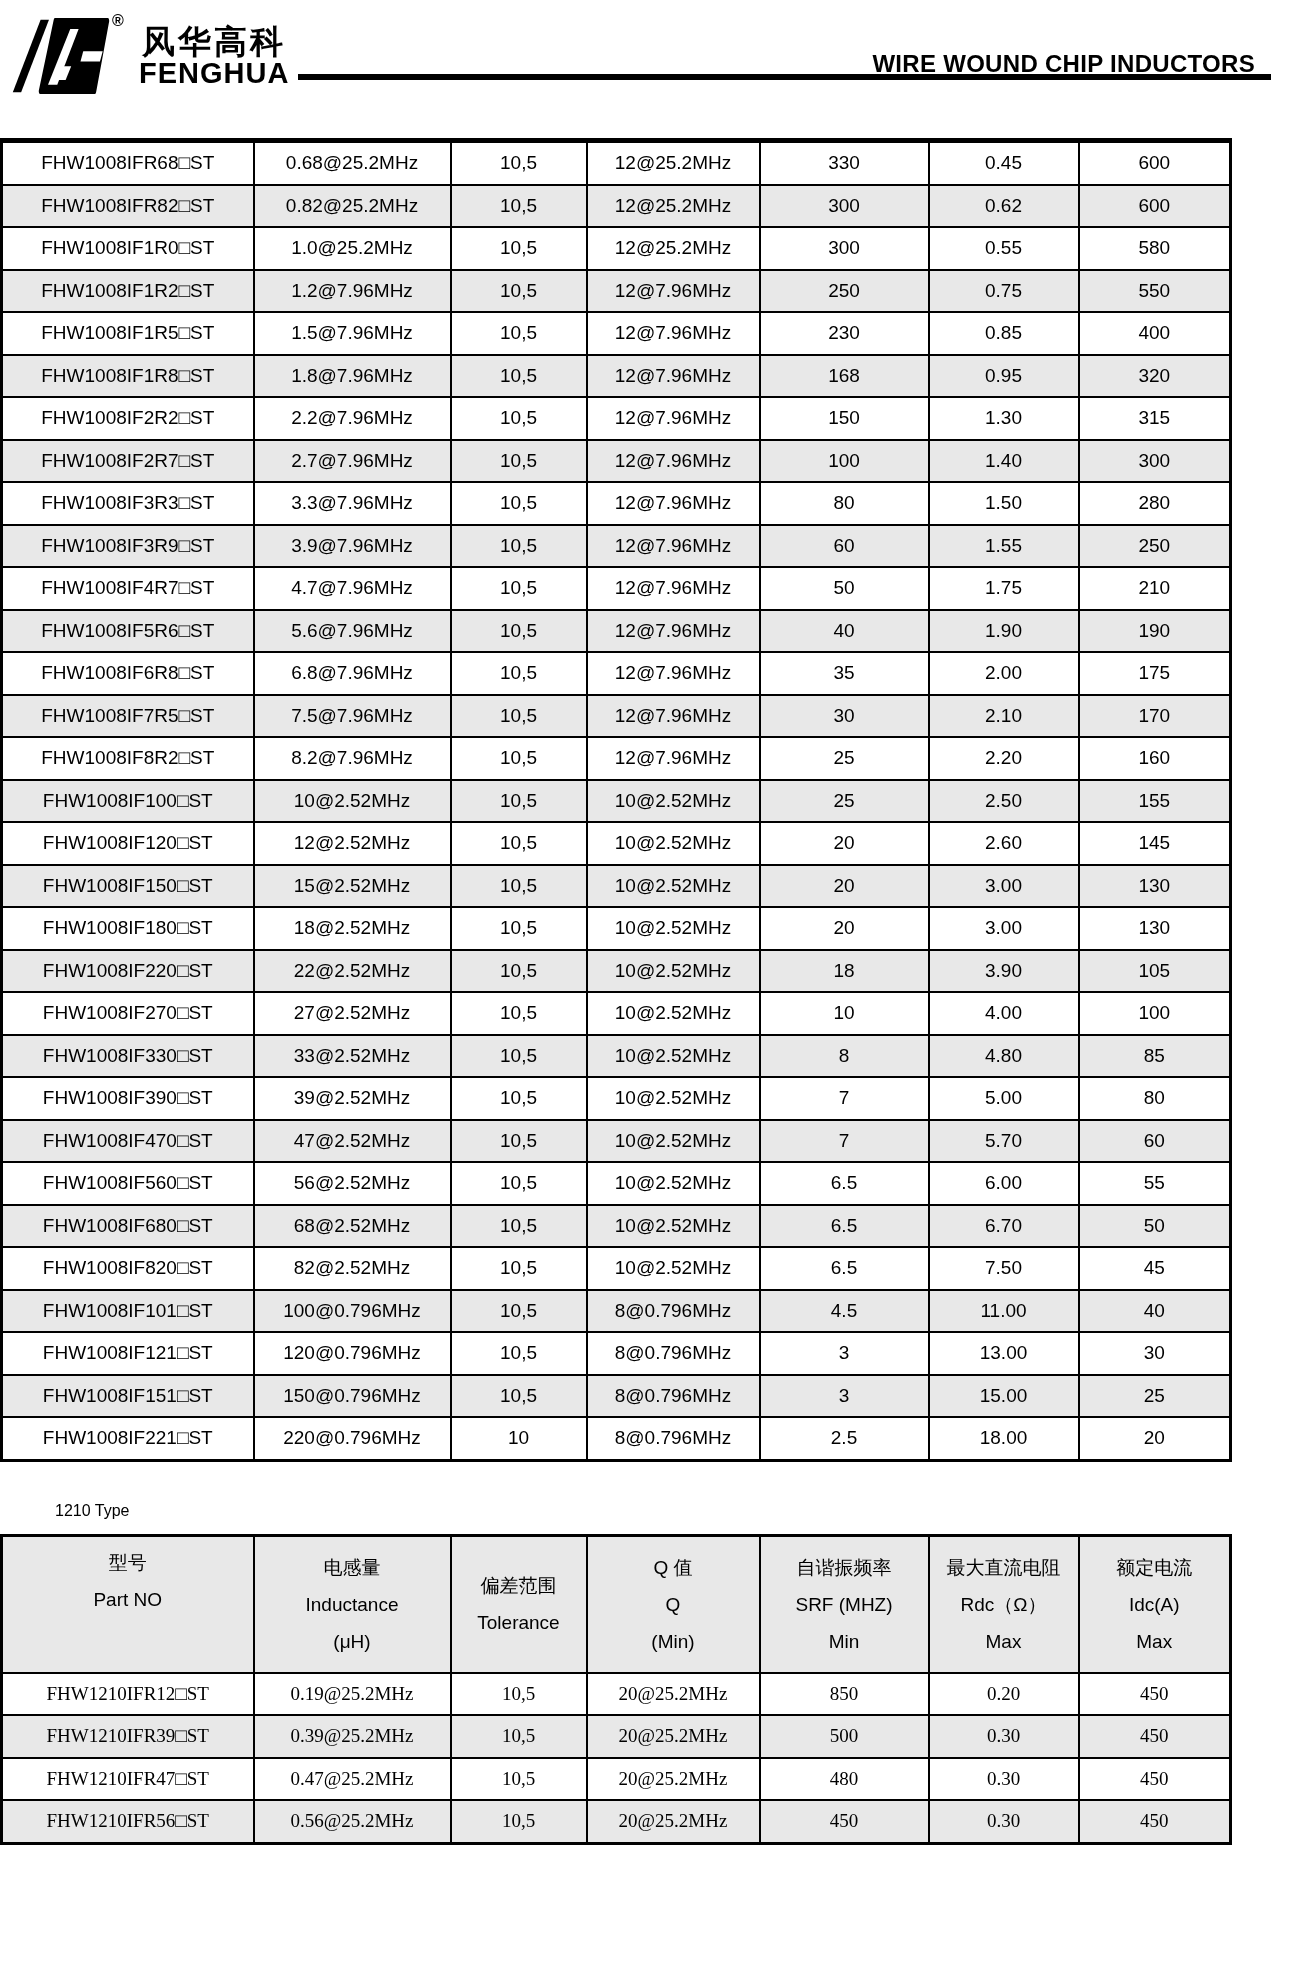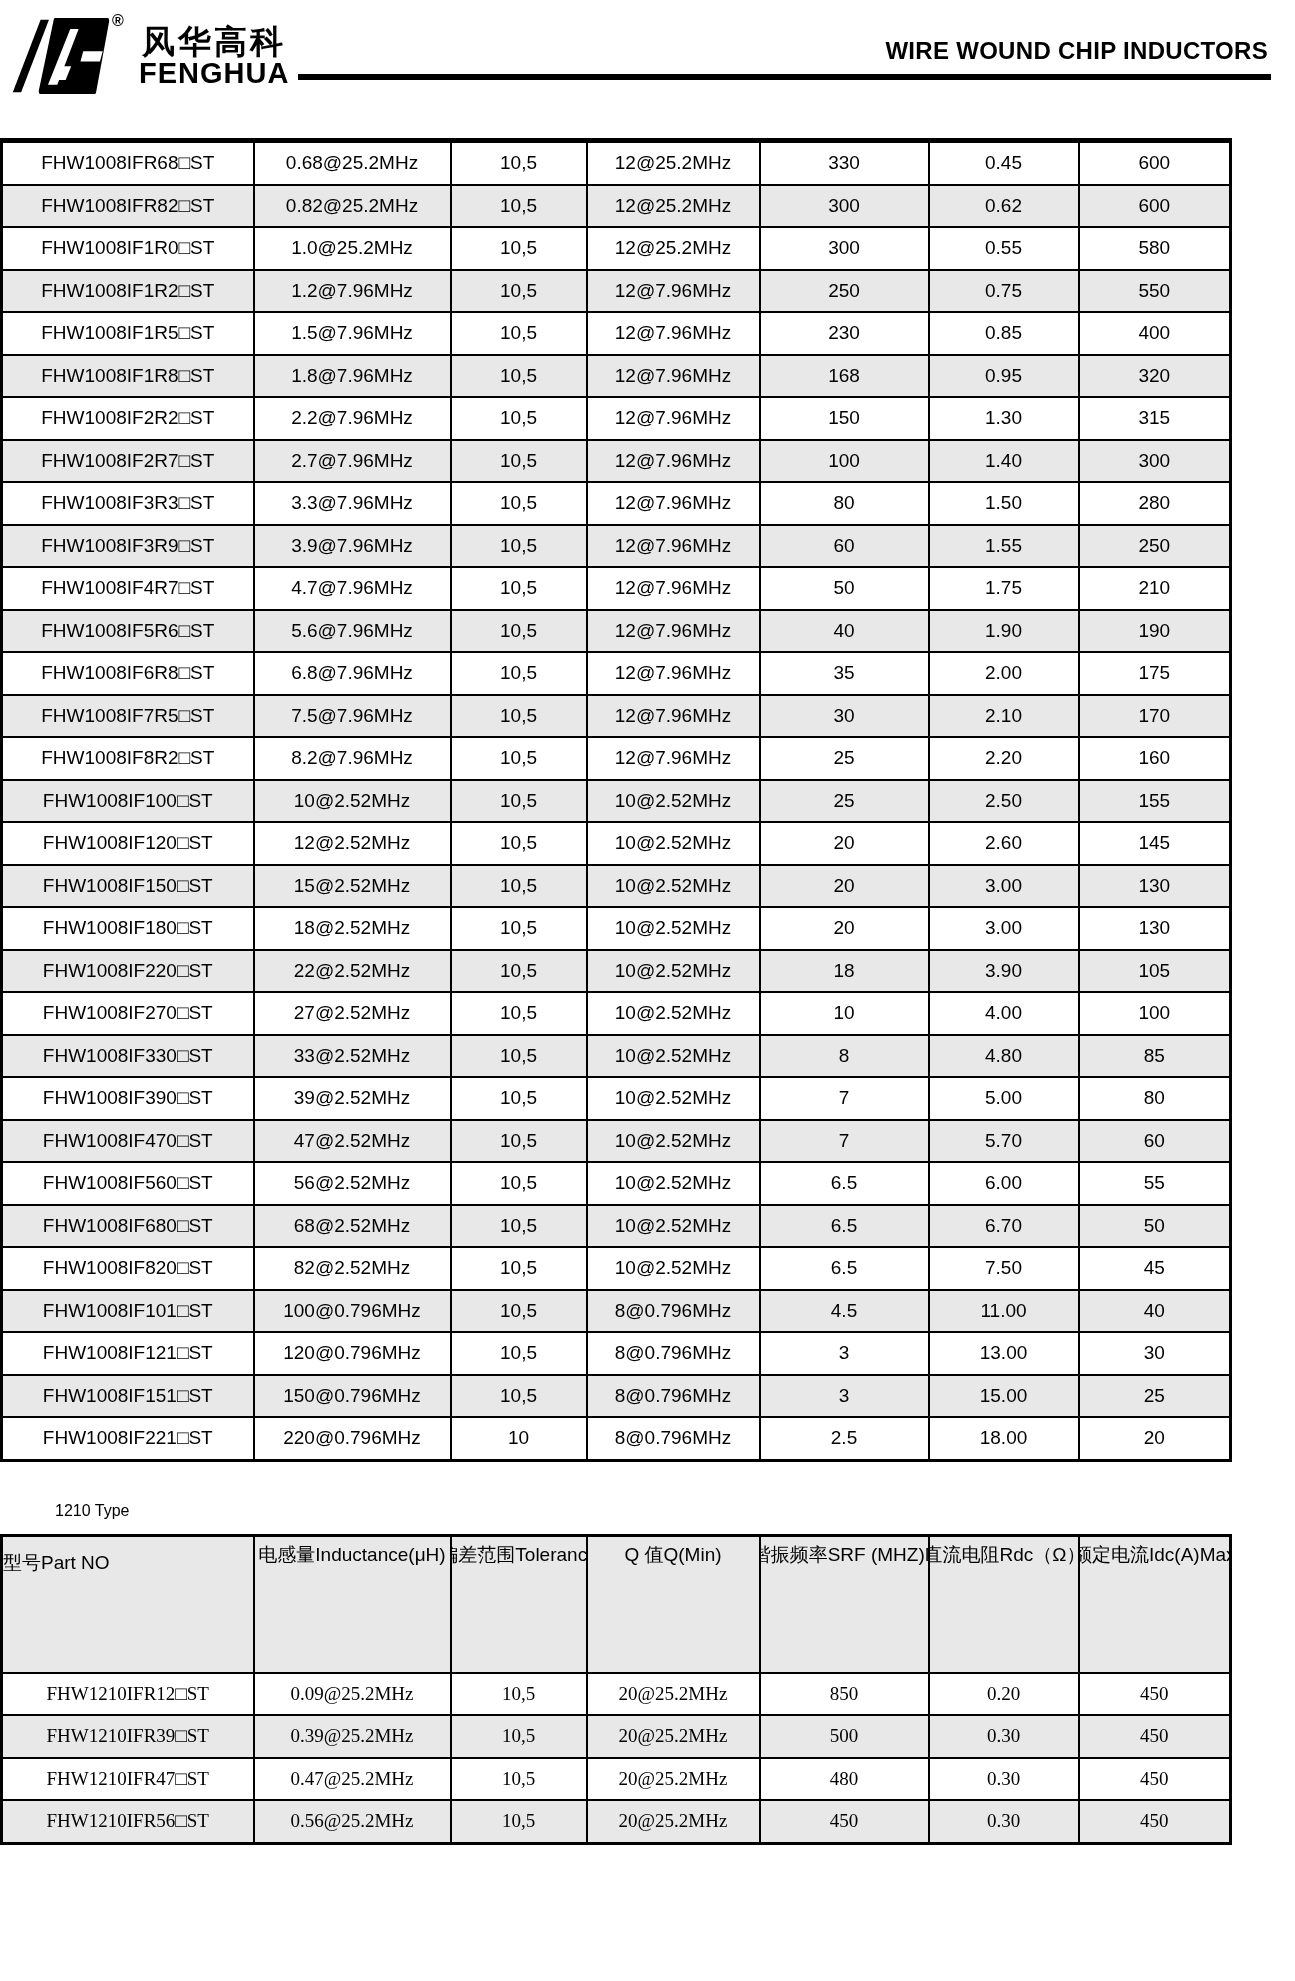--- a/index.html
+++ b/index.html
@@ -14,7 +14,7 @@
   .reg{position:absolute;left:112px;top:12px;font-size:16px;font-weight:bold;}
   .logo-zh{position:absolute;left:142px;top:20px;font-size:33px;font-weight:bold;letter-spacing:3px;white-space:nowrap;}
   .logo-en{position:absolute;left:139px;top:57px;font-size:29px;font-weight:bold;letter-spacing:1px;white-space:nowrap;}
-  .title{position:absolute;right:24px;top:34px;margin:3px;font-size:24px;font-weight:bold;letter-spacing:.3px;white-space:nowrap;}
+  .title{position:absolute;right:24px;top:34px;margin:16px;font-size:24px;font-weight:bold;letter-spacing:.3px;white-space:nowrap;}
   .rule{position:absolute;left:298px;right:24px;top:74px;height:6px;background:#000;}
   
   table.t{

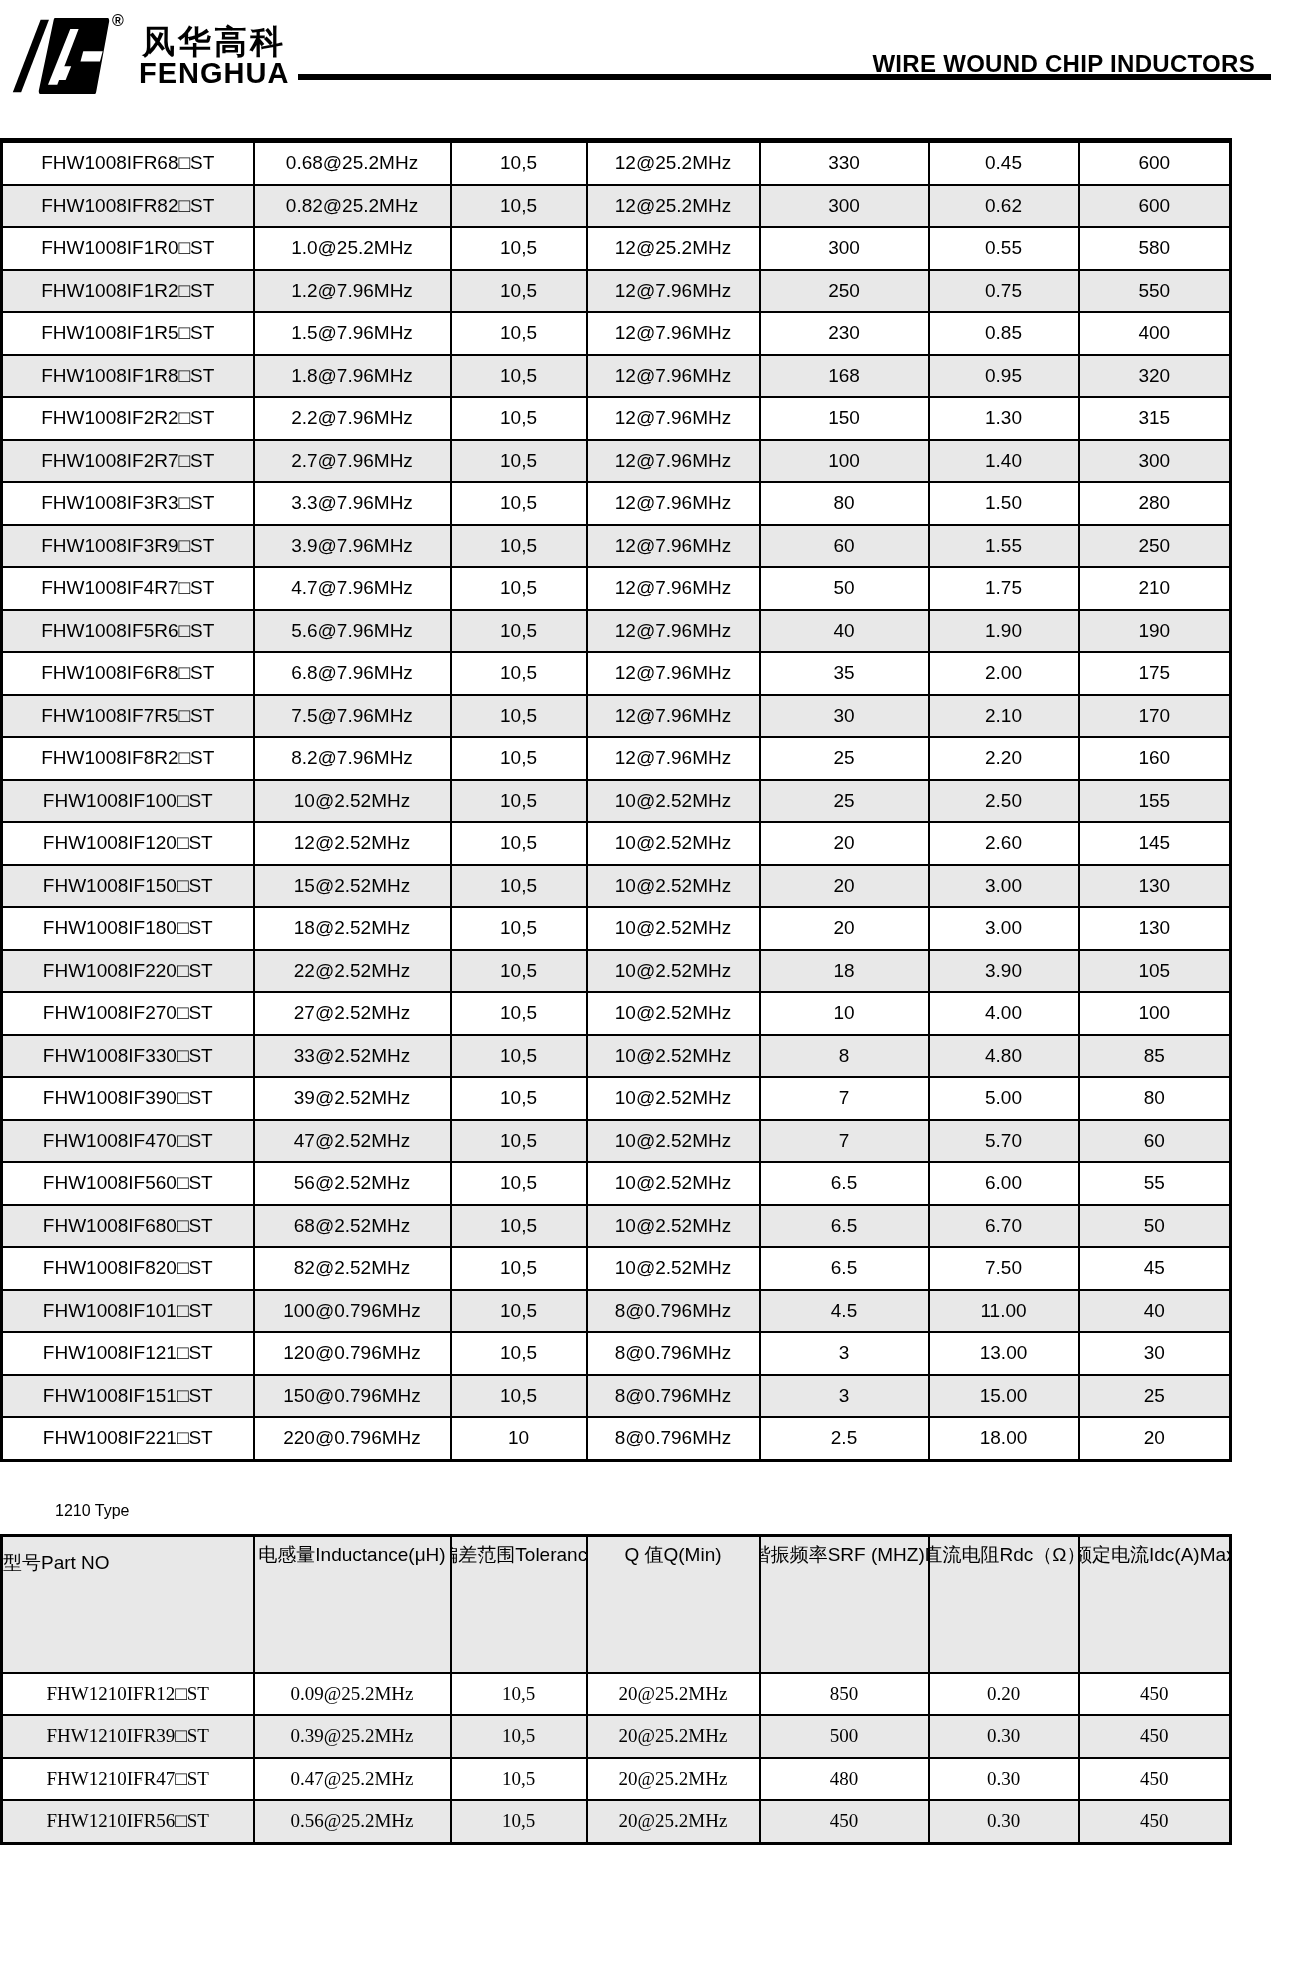--- a/index.html
+++ b/index.html
@@ -33,7 +33,7 @@
   #t1210 thead th{
     background:#e8e8e8;height:120px;font-size:19px;font-weight:normal;
   }
-  .hwrap{height:120px;display:flex;flex-direction:row;justify-content:center;row-gap:16px;}
+  .hwrap{height:120px;display:flex;flex-direction:column;justify-content:center;row-gap:16px;}
   #t1210 thead th:first-child .hwrap{justify-content:flex-start;padding-top:15px;}
   .hl{line-height:21px;}
   

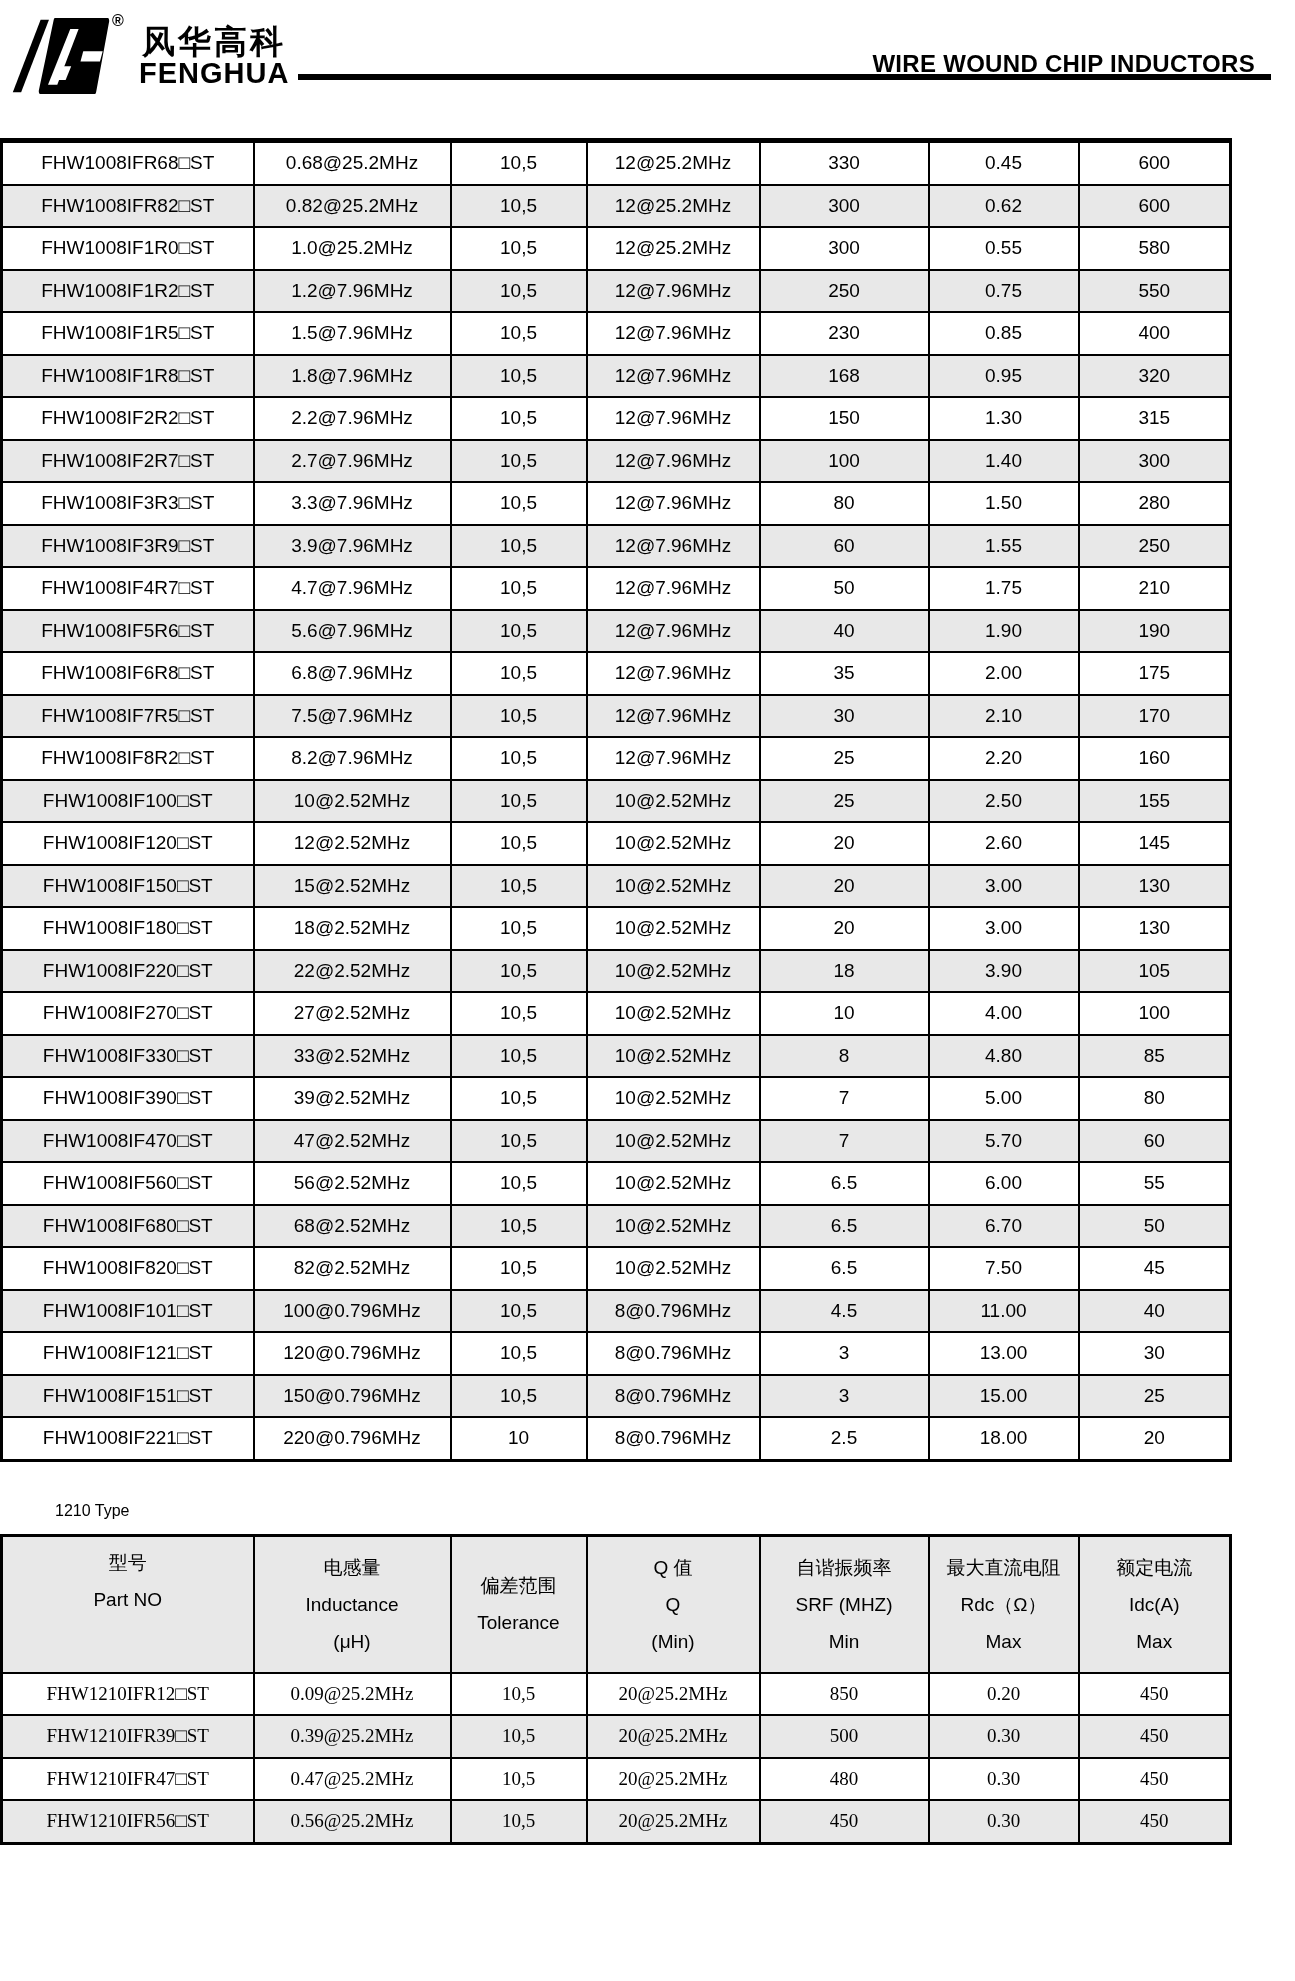--- a/index.html
+++ b/index.html
@@ -422,7 +422,7 @@
     <tbody>
         <tr>
           <td>FHW1210IFR12□ST</td>
-          <td>0.09@25.2MHz</td>
+          <td>0.19@25.2MHz</td>
           <td>10,5</td>
           <td>20@25.2MHz</td>
           <td>850</td>

